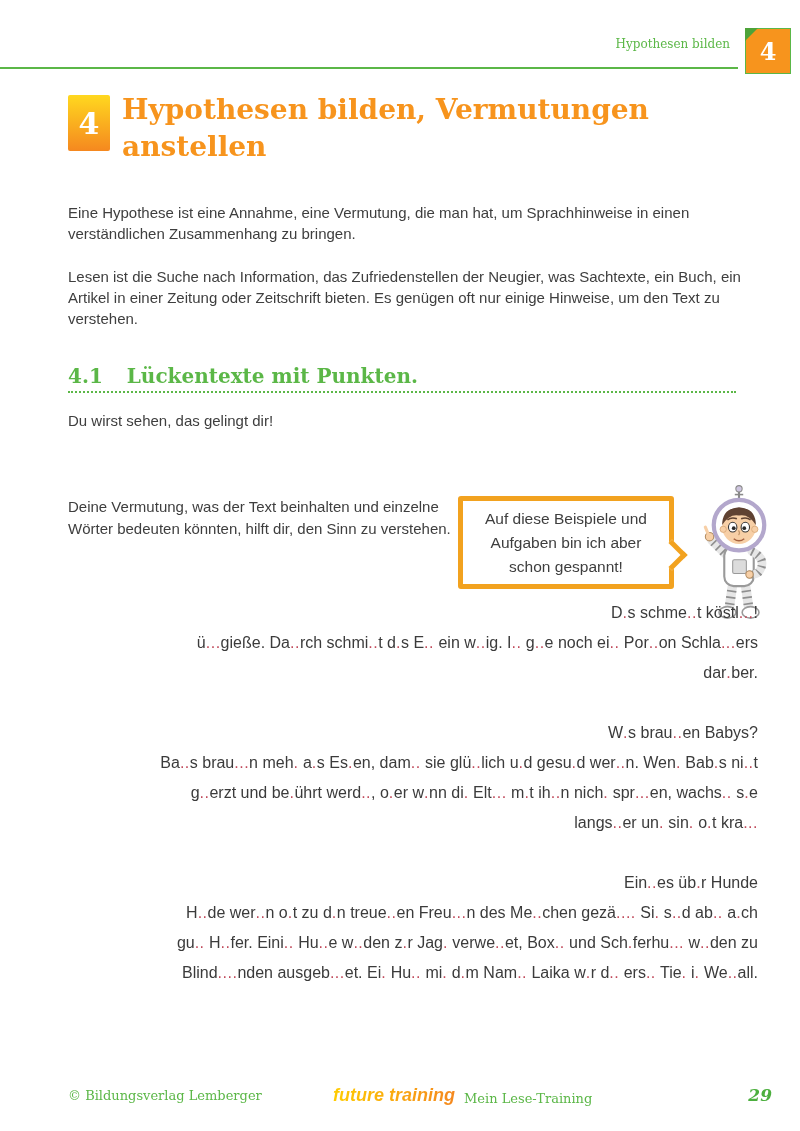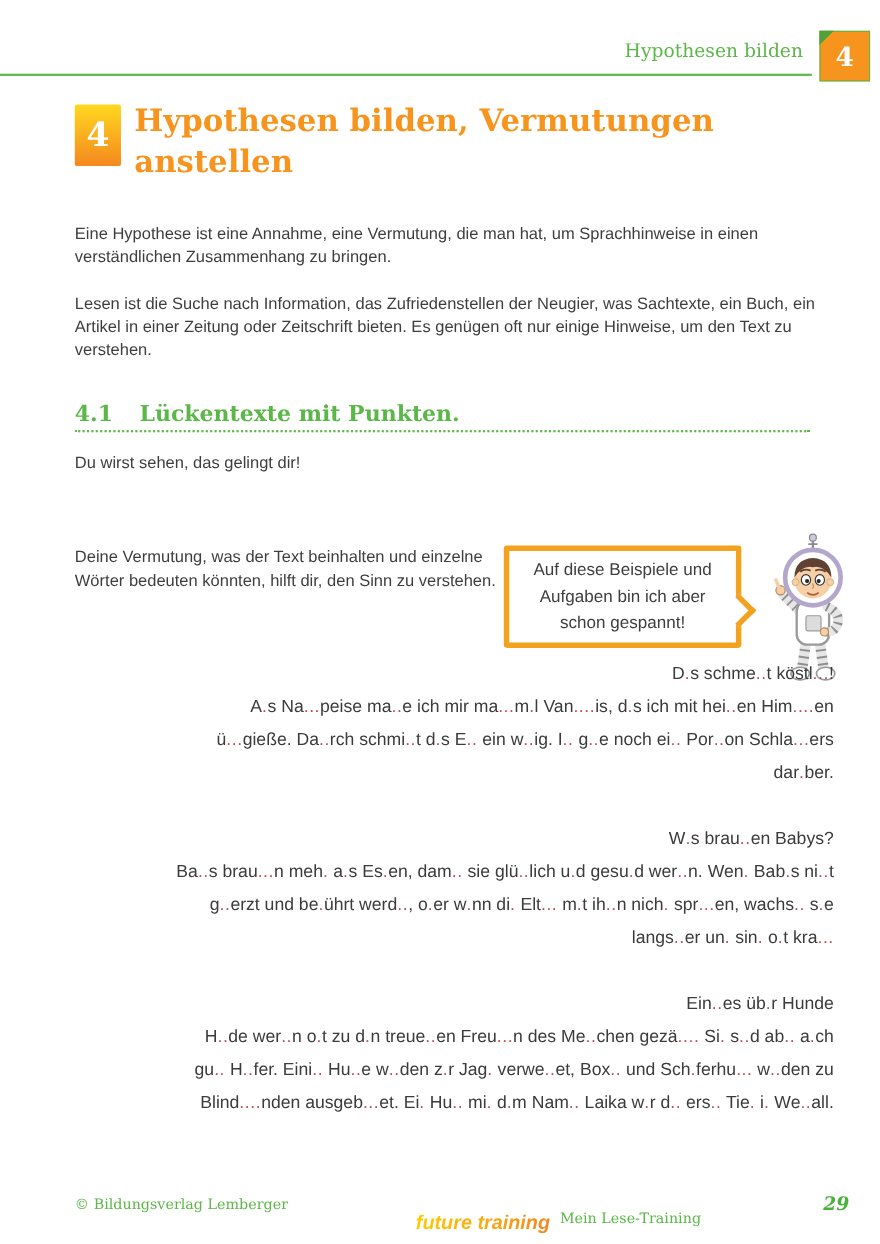--- a/index.html
+++ b/index.html
@@ -10,7 +10,7 @@
   
   .hdr-label{
     position:absolute;top:37px;right:70px;
-    font-family:"DejaVu Serif",serif;font-size:17px;color:#5bb747;text-align:center;
+    font-family:"DejaVu Serif",serif;font-size:12px;color:#5bb747;text-align:center;
   }
   .hdr-rule{position:absolute;top:67px;left:0;width:738px;height:2px;background:#5bb747;}
   .hdr-tab{

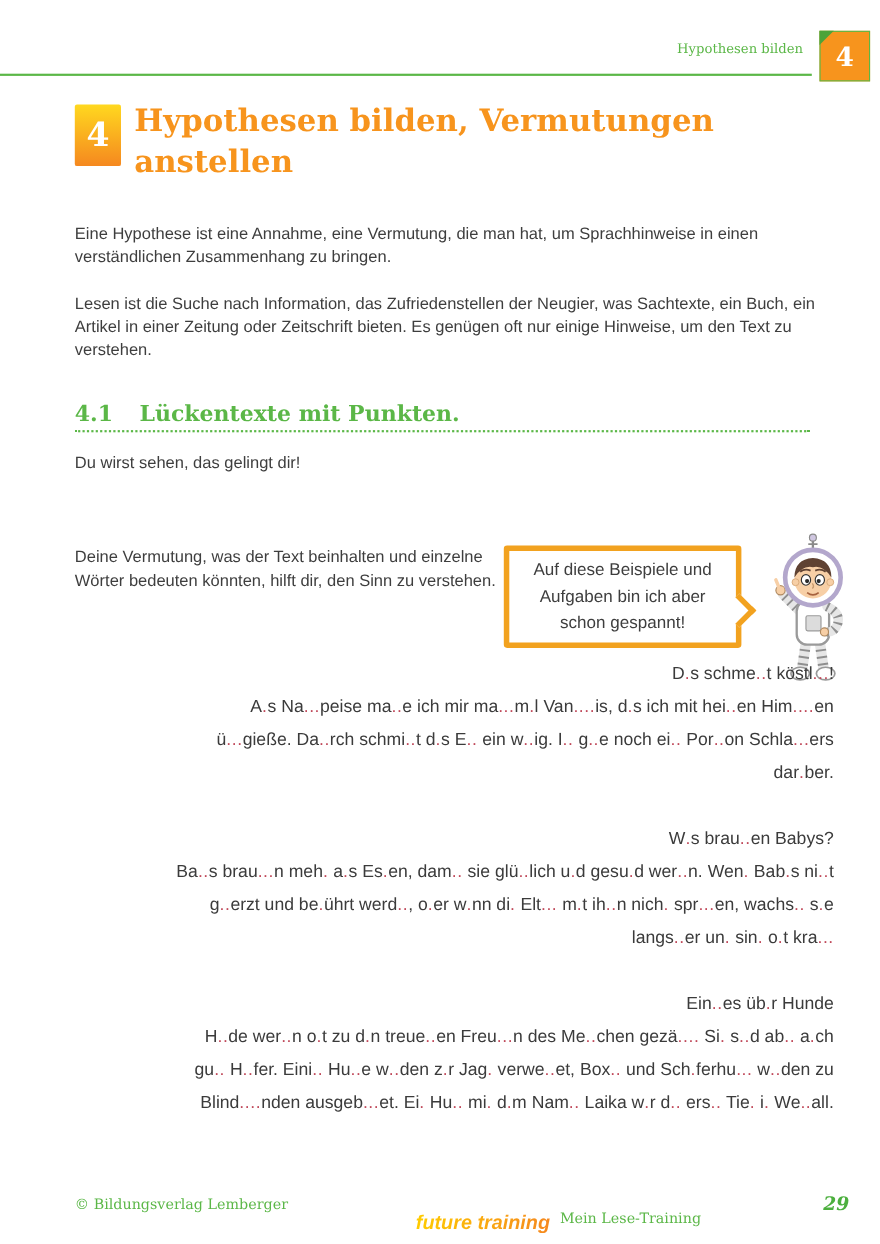--- a/index.html
+++ b/index.html
@@ -168,7 +168,6 @@
 <div class="gaps">
   <div class="gap-block">
     <div class="gap-line">D<span class="dots">.</span>s schme<span class="dots">..</span>t köstl<span class="dots">...</span>!</div>
-    <div class="gap-line">A<span class="dots">.</span>s Na<span class="dots">...</span>peise ma<span class="dots">..</span>e ich mir ma<span class="dots">...</span>m<span class="dots">.</span>l Van<span class="dots">....</span>is, d<span class="dots">.</span>s ich mit hei<span class="dots">..</span>en Him<span class="dots">....</span>en</div>
     <div class="gap-line">ü<span class="dots">...</span>gieße. Da<span class="dots">..</span>rch schmi<span class="dots">..</span>t d<span class="dots">.</span>s E<span class="dots">..</span> ein w<span class="dots">..</span>ig. I<span class="dots">..</span> g<span class="dots">..</span>e noch ei<span class="dots">..</span> Por<span class="dots">..</span>on Schla<span class="dots">...</span>ers</div>
     <div class="gap-line">dar<span class="dots">.</span>ber.</div>
   </div>

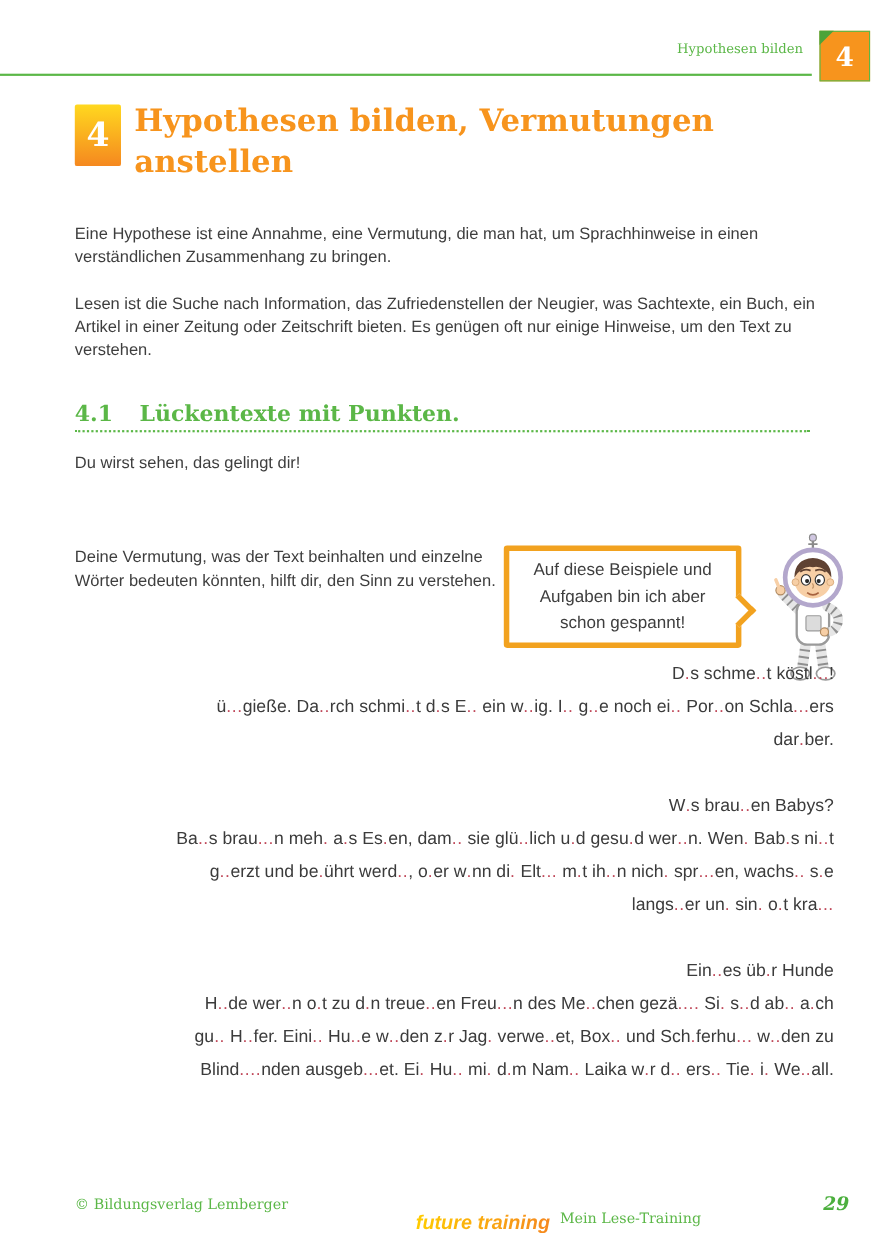--- a/index.html
+++ b/index.html
@@ -74,7 +74,7 @@
     position:absolute;left:68px;top:3px;
     font-family:"DejaVu Serif",serif;font-size:13px;color:#5bb747;
   }
-  .foot-brandwrap{position:absolute;left:333px;top:16px;display:flex;align-items:flex-start;margin-left:45px;}
+  .foot-brandwrap{position:absolute;left:333px;top:0;display:flex;align-items:flex-end;}
   .foot-brand{
     font-family:"Liberation Sans",sans-serif;font-style:italic;font-weight:bold;font-size:18px;
     background:linear-gradient(90deg,#ffcc00 0%,#f5881f 100%);

